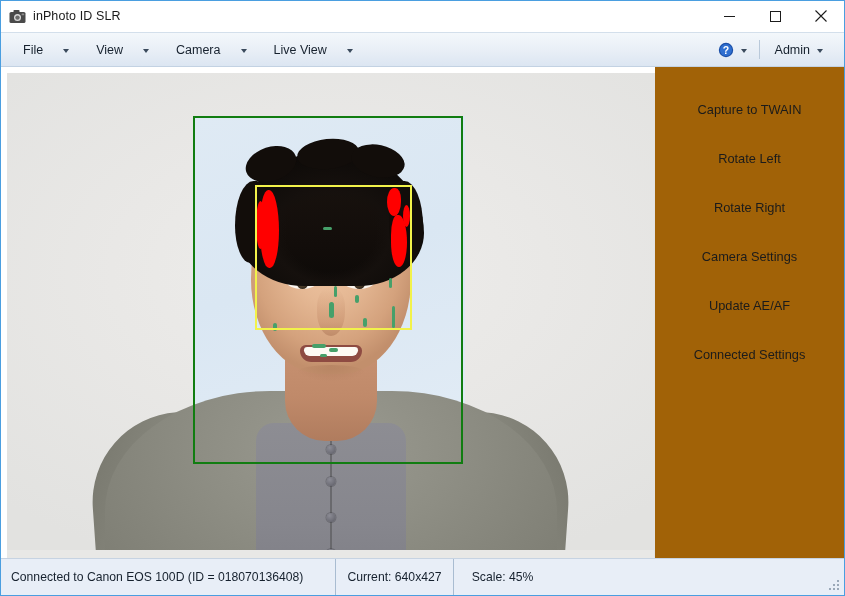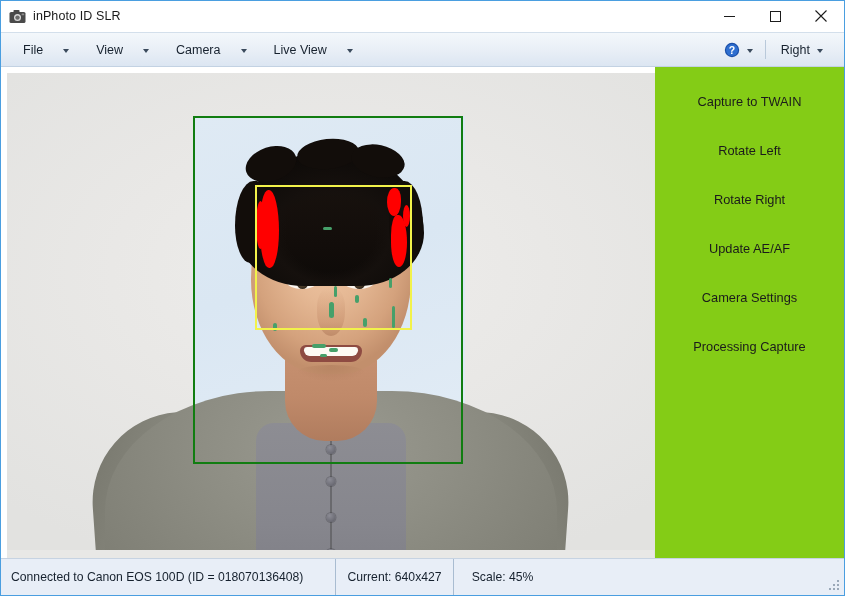--- a/index.html
+++ b/index.html
@@ -508,7 +508,7 @@
       </div>
       <div class="menubar-sep"></div>
       <div class="admin-group">
-        <span>Right</span>
+        <span>Admin</span>
         <span class="caret"></span>
       </div>
     </div>

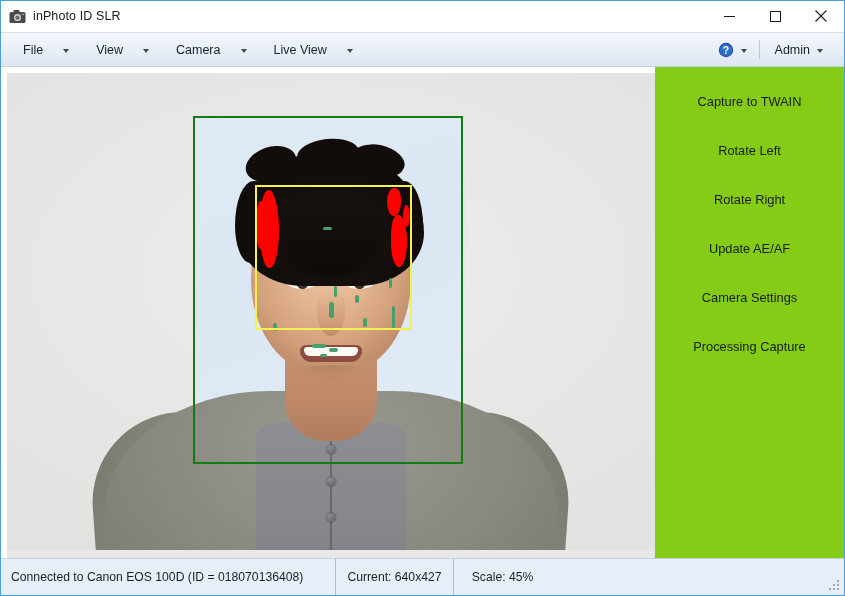--- a/index.html
+++ b/index.html
@@ -384,8 +384,8 @@
   
   .command-panel {
     flex: 1;
-    background: #84cc16;
-    padding-top: 20px;
+    background: #a16207;
+    padding-top: 28px;
     display: flex;
     flex-direction: column;
     align-items: flex-end;

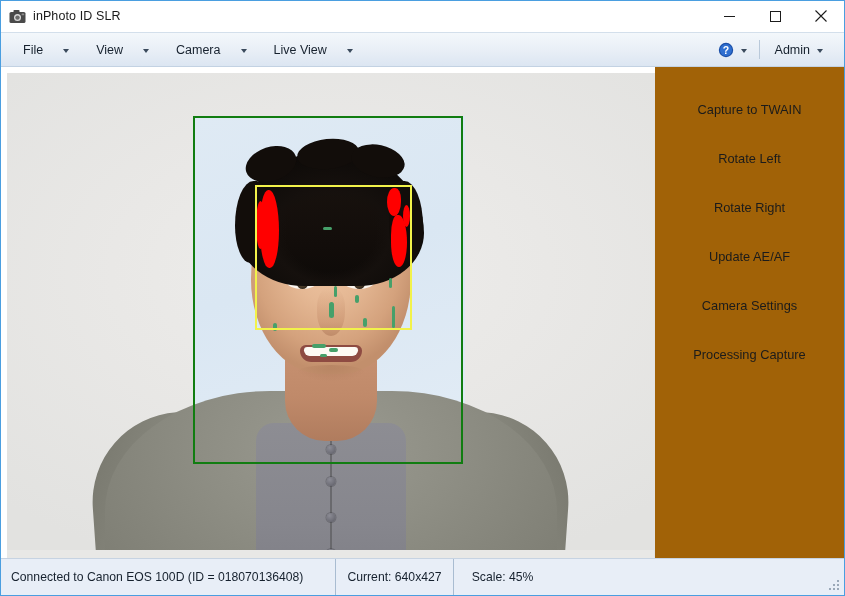--- a/index.html
+++ b/index.html
@@ -582,8 +582,8 @@
       <div class="cmd-btn">Capture to TWAIN</div>
       <div class="cmd-btn">Rotate Left</div>
       <div class="cmd-btn">Rotate Right</div>
+      <div class="cmd-btn">Camera Settings</div>
       <div class="cmd-btn">Update AE/AF</div>
-      <div class="cmd-btn">Camera Settings</div>
       <div class="cmd-btn">Processing Capture</div>
     </div>
   </div>

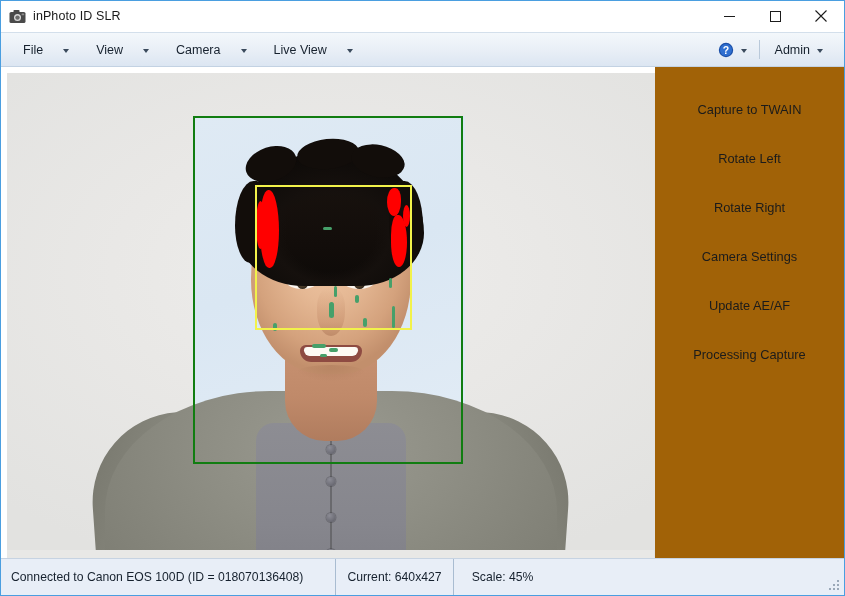--- a/index.html
+++ b/index.html
@@ -584,7 +584,7 @@
       <div class="cmd-btn">Rotate Right</div>
       <div class="cmd-btn">Camera Settings</div>
       <div class="cmd-btn">Update AE/AF</div>
-      <div class="cmd-btn">Processing Capture</div>
+      <div class="cmd-btn">Connected Settings</div>
     </div>
   </div>
 

